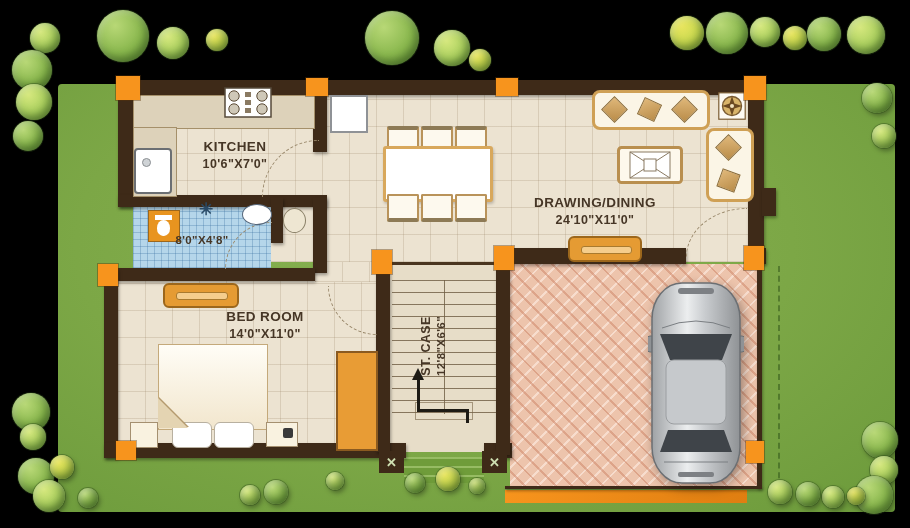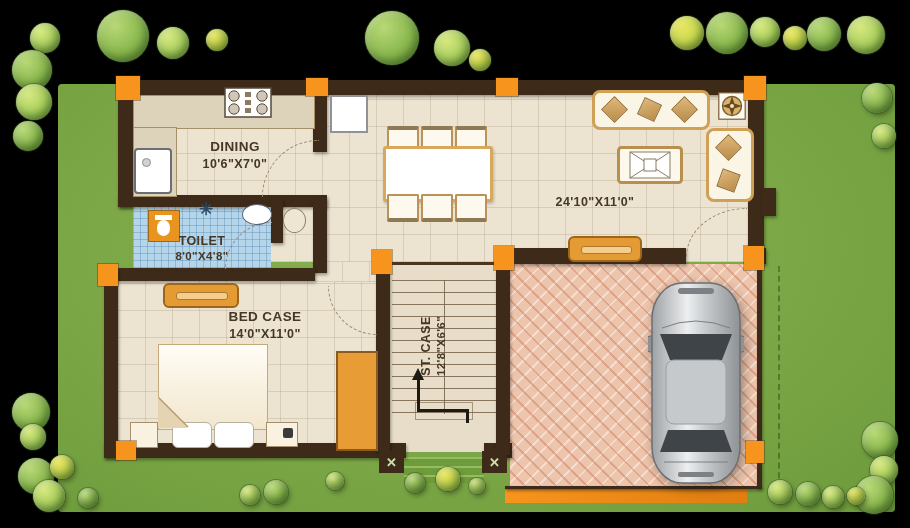--- a/index.html
+++ b/index.html
@@ -207,7 +207,7 @@
     </div>
 
   <div class="lbl" style="left:155px;top:138px;width:160px;">
-    <div class="nm">DINING</div>
+    <div class="nm">KITCHEN</div>
     <div class="dm">10'6"X7'0"</div>
   </div>
   <div class="lbl sm" style="left:142px;top:233px;width:120px;">

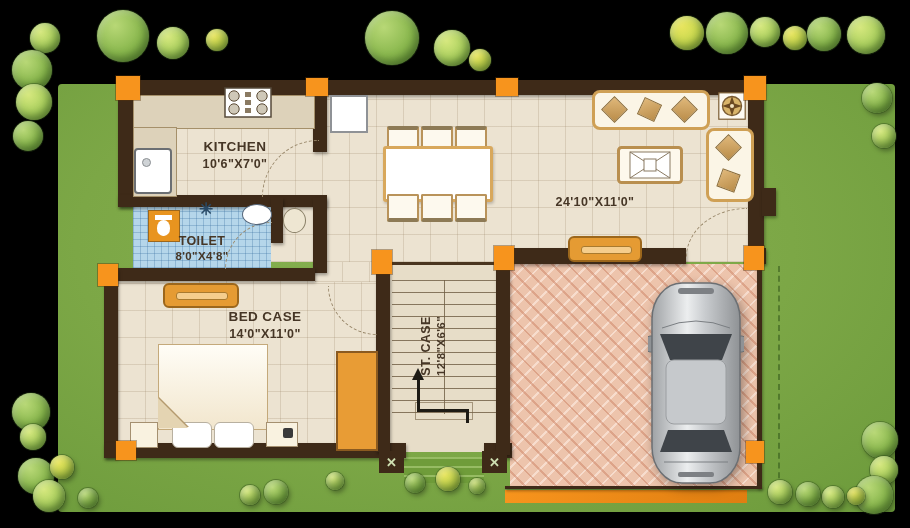--- a/index.html
+++ b/index.html
@@ -215,6 +215,7 @@
     <div class="dm">8'0"X4'8"</div>
   </div>
   <div class="lbl" style="left:485px;top:194px;width:220px;">
+    <div class="nm">DRAWING/DINING</div>
     <div class="dm">24'10"X11'0"</div>
   </div>
   <div class="lbl" style="left:180px;top:308px;width:170px;">

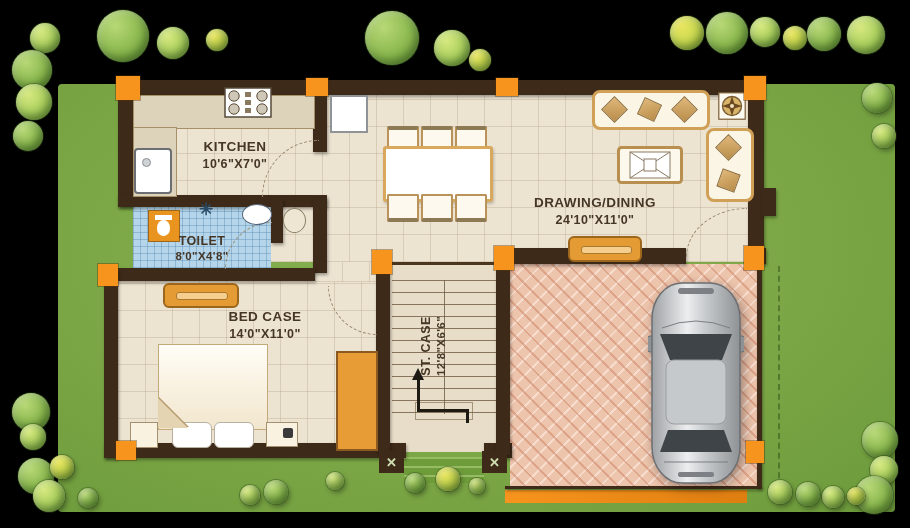--- a/index.html
+++ b/index.html
@@ -211,7 +211,6 @@
     <div class="dm">10'6"X7'0"</div>
   </div>
   <div class="lbl sm" style="left:142px;top:233px;width:120px;">
-    <div class="nm">TOILET</div>
     <div class="dm">8'0"X4'8"</div>
   </div>
   <div class="lbl" style="left:485px;top:194px;width:220px;">

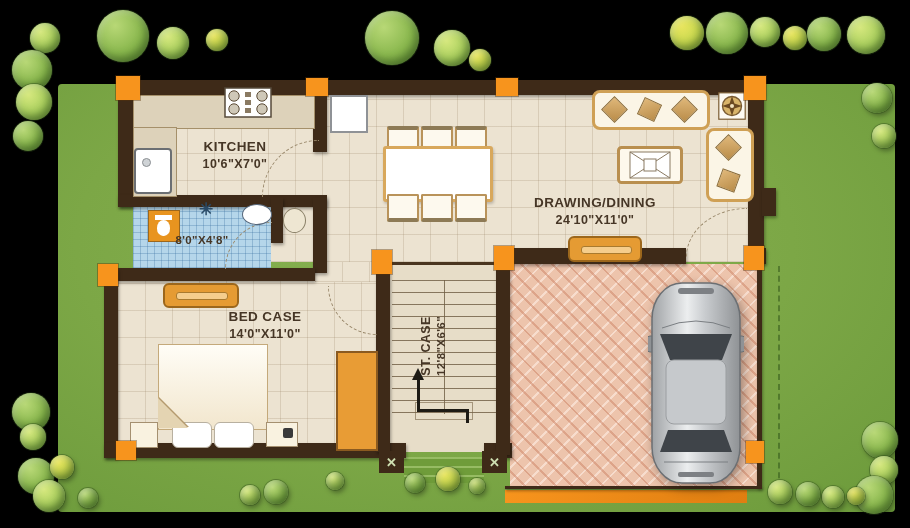--- a/index.html
+++ b/index.html
@@ -218,7 +218,7 @@
     <div class="dm">24'10"X11'0"</div>
   </div>
   <div class="lbl" style="left:180px;top:308px;width:170px;">
-    <div class="nm">BED CASE</div>
+    <div class="nm">BED ROOM</div>
     <div class="dm">14'0"X11'0"</div>
   </div>
   <div class="lbl sm rot" style="left:373px;top:326px;width:130px;height:40px;">

